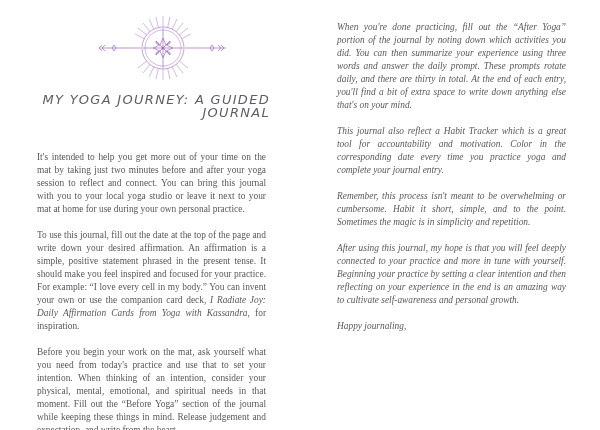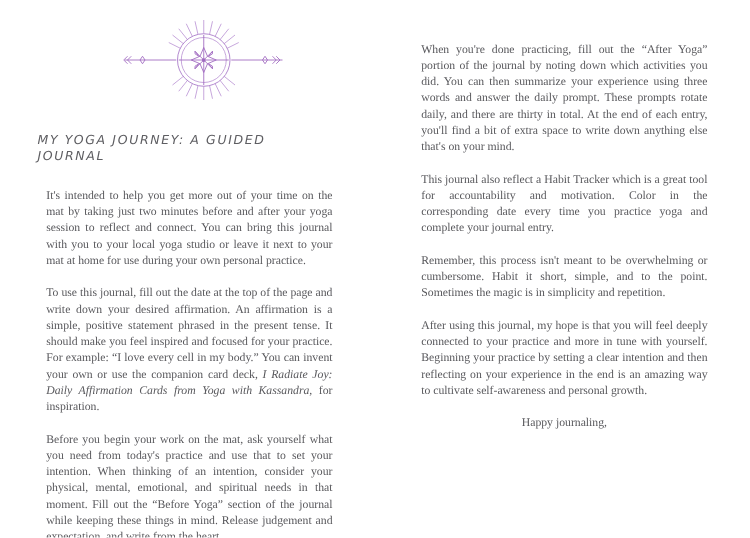--- a/index.html
+++ b/index.html
@@ -30,7 +30,7 @@
   .body .ital { font-style: italic; }
 
   .left-body { position: absolute; left: 37px; width: 229px; top: 151px; }
-  .right-body { position: absolute; left: 37px; width: 229px; top: 34px; }
+  .right-body { position: absolute; left: 37px; width: 229px; top: 21px; font-style: italic; }
   .right-body p.sig, .right-body p.closing { text-align: center; }
 </style>
 </head>

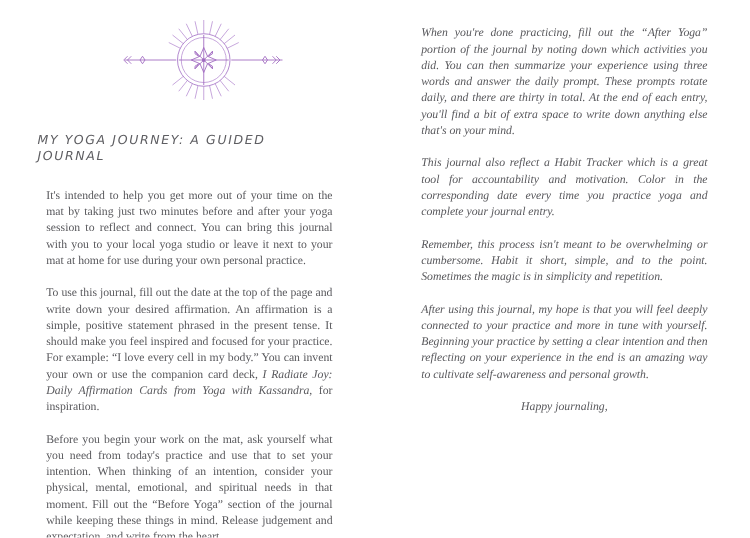--- a/index.html
+++ b/index.html
@@ -13,10 +13,10 @@
   .emblem svg { width: 130px; height: 72px; display: block; }
 
   .intro {
-    position: absolute; left: 30px; width: 240px; top: 106px;
-    text-align: left;
+    position: absolute; left: 30px; width: 240px; top: 93px;
+    text-align: right;
     font-family: "DejaVu Sans", sans-serif;
-    font-size: 10px; letter-spacing: 1.3px; line-height: 13px;
+    font-size: 13px; letter-spacing: 1.3px; line-height: 13px;
     color: #5e5e62; text-transform: uppercase;
   }
   .intro .it { font-style: italic; }

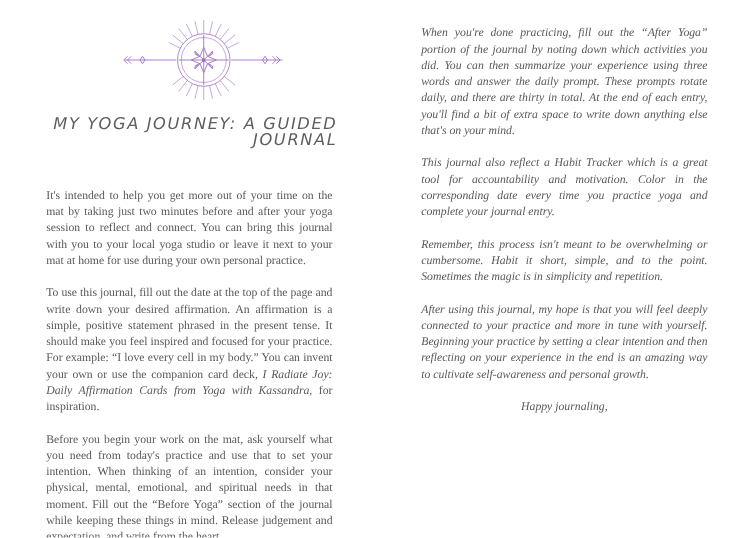--- a/index.html
+++ b/index.html
@@ -31,7 +31,7 @@
 
   .left-body { position: absolute; left: 37px; width: 229px; top: 151px; }
   .right-body { position: absolute; left: 37px; width: 229px; top: 21px; font-style: italic; }
-  .right-body p.sig, .right-body p.closing { text-align: center; }
+  .right-body p.sig, .right-body p.closing { text-align: left; }
 </style>
 </head>
 <body>

